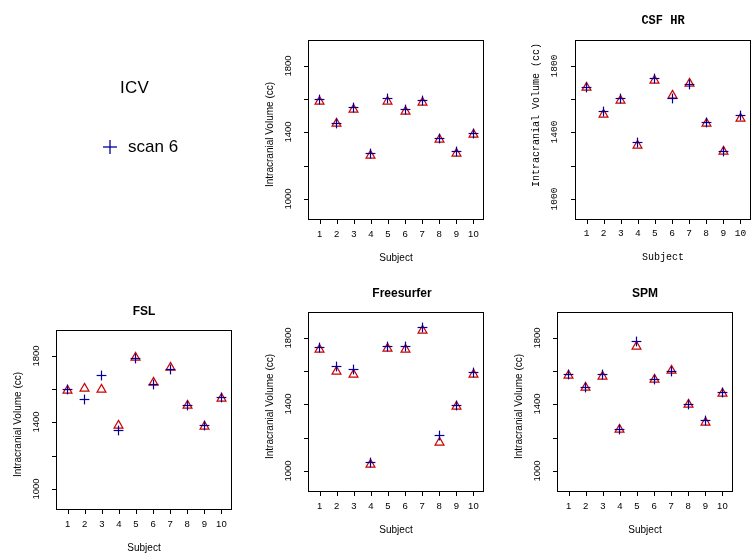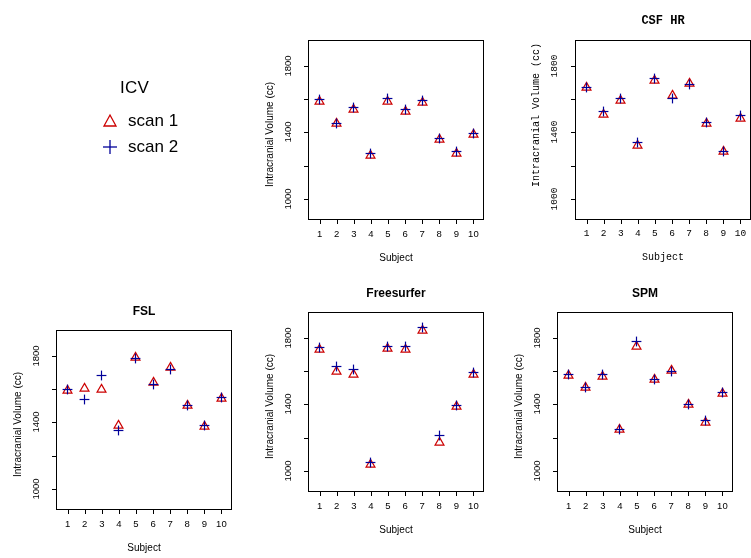--- a/index.html
+++ b/index.html
@@ -139,14 +139,6 @@
 
   <div class="legend-box">
     <div class="legend-title">ICV</div>
-    <div class="legend-row r0">
-      <span class="legend-sym">
-        <svg width="20" height="22" viewBox="0 0 20 22">
-          <polygon points="10,5 16,16 4,16" fill="none" stroke="#CC0000" stroke-width="1.3"></polygon>
-        </svg>
-      </span>
-      <span class="legend-label">scan 1</span>
-    </div>
     <div class="legend-row r1">
       <span class="legend-sym">
         <svg width="20" height="22" viewBox="0 0 20 22">

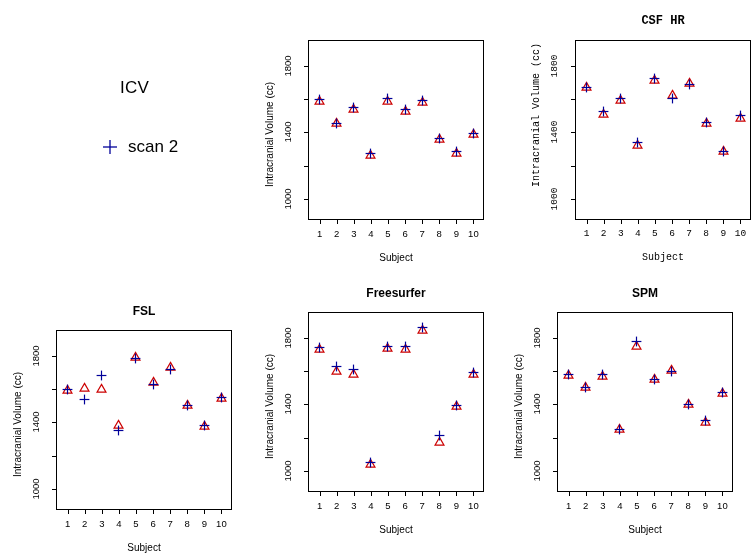--- a/index.html
+++ b/index.html
@@ -146,7 +146,7 @@
           <line x1="3" y1="11" x2="17" y2="11" stroke="#000099" stroke-width="1.3"></line>
         </svg>
       </span>
-      <span class="legend-label">scan 2</span>
+      <span class="legend-label">scan 6</span>
     </div>
   </div>
 

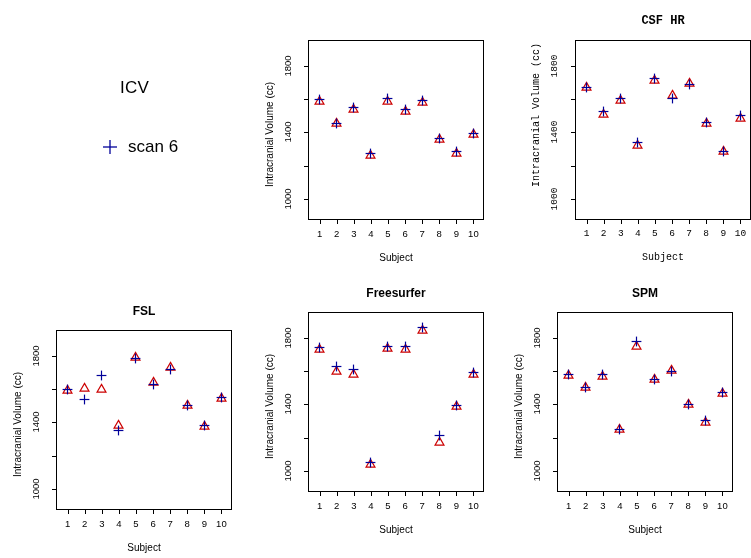--- a/index.html
+++ b/index.html
@@ -463,7 +463,7 @@
           </svg></div>
       </div>
       <div class="panel" style="left: 252px; top: 286px; width: 249px; height: 272px;">
-        <div class="panel-title" style="left: 10px; width: 268px;">Freesurfer</div>
+        <div class="panel-title" style="left: 16px; width: 268px;">Freesurfer</div>
         <div class="ylab" style="left: 12px; top: 173px;">Intracranial Volume (cc)</div>
         <div class="plot-area" style="left: 56px; top: 26px; width: 176px; height: 180px;"></div>
         <div class="tick-v" style="left: 52px; top: 184.532px;"></div>

